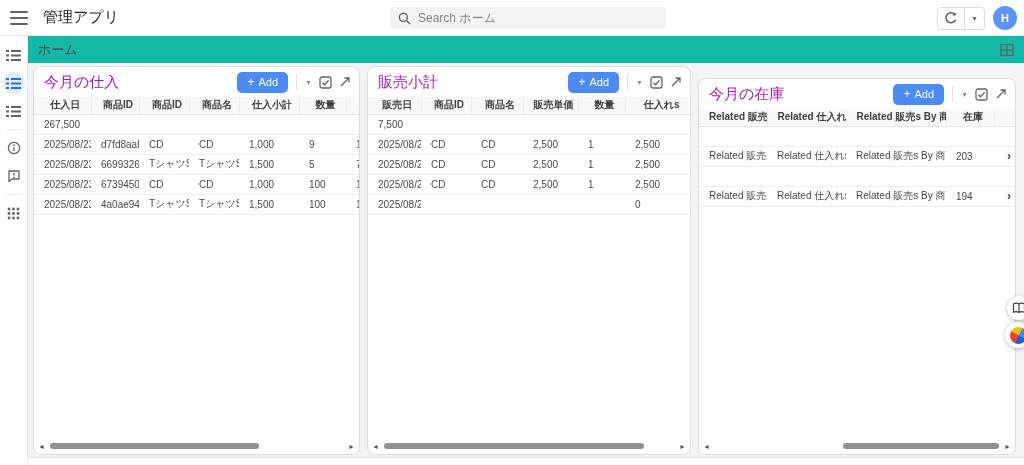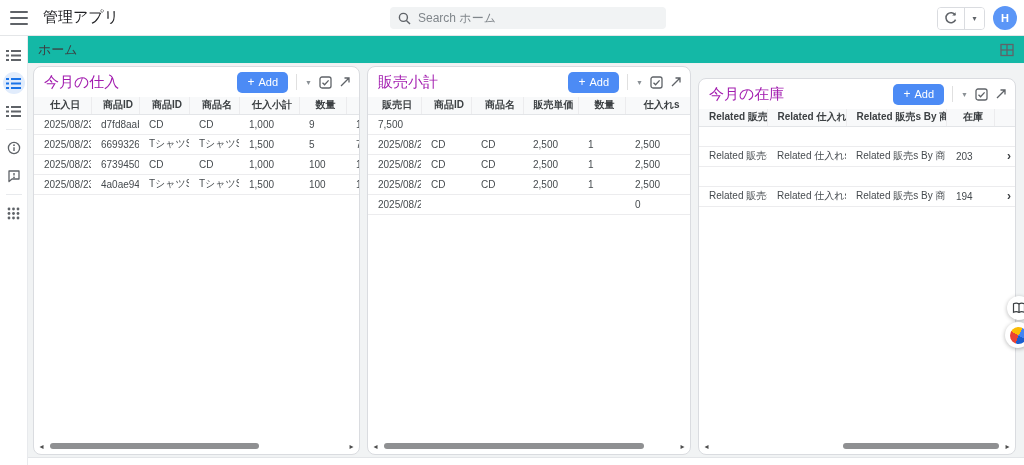--- a/index.html
+++ b/index.html
@@ -239,6 +239,9 @@
             </thead>
           <tbody>
             <tr>
+                <td colspan="7">267,500</td>
+              </tr>
+            <tr>
               <td>2025/08/23</td>
                 <td>d7fd8aab</td>
                 <td>CD</td>

